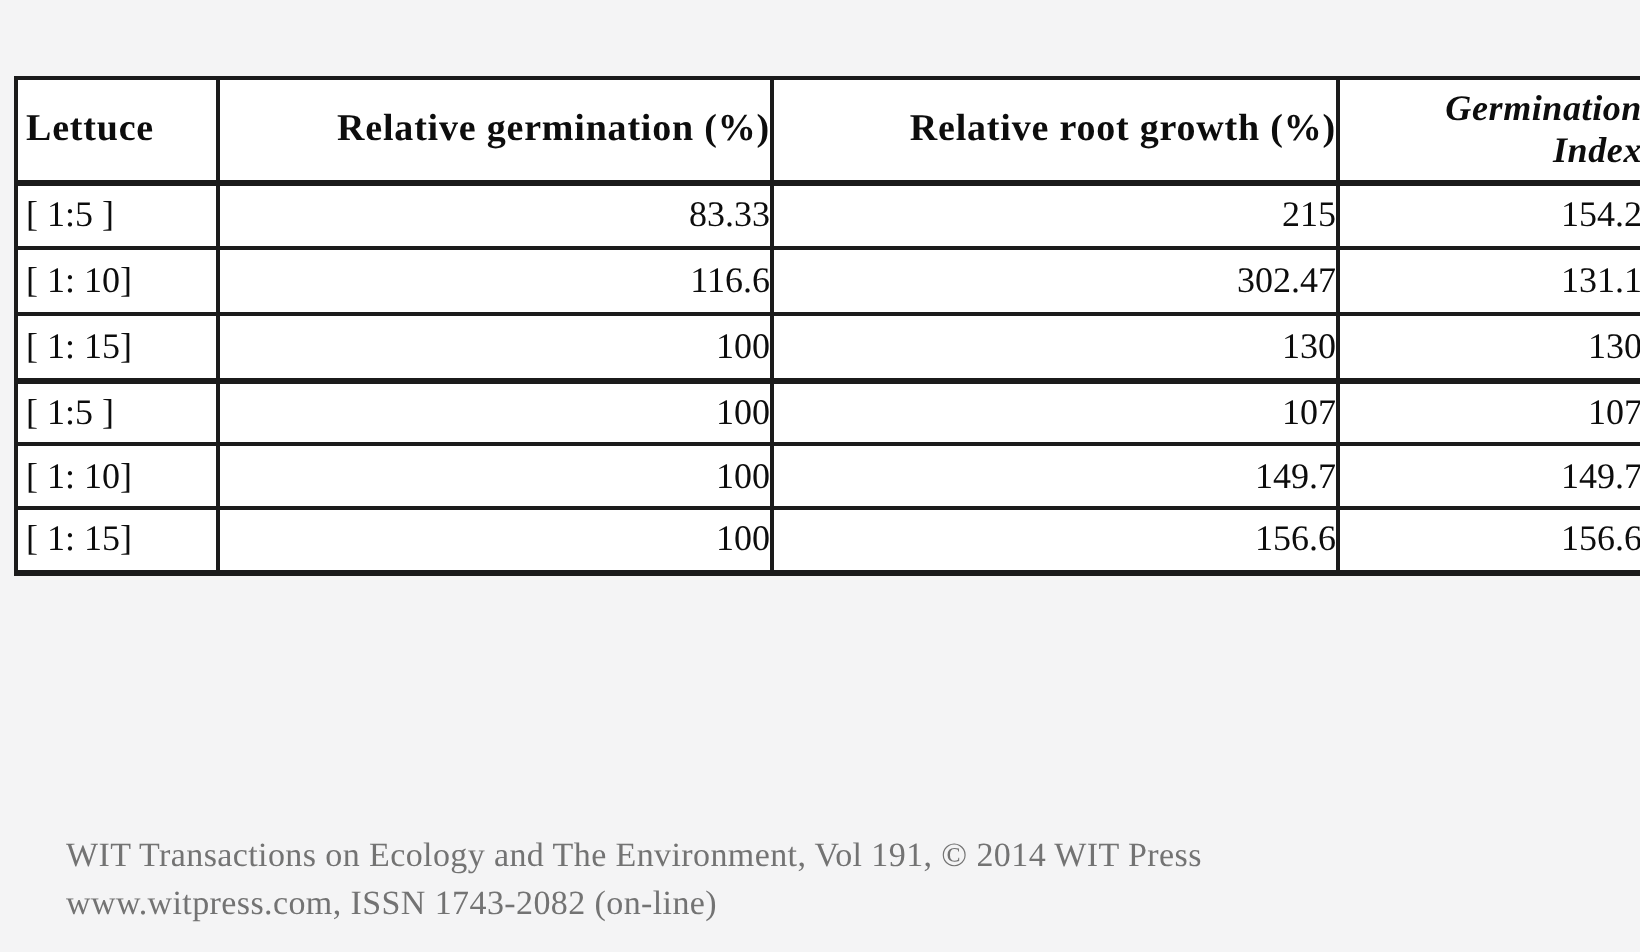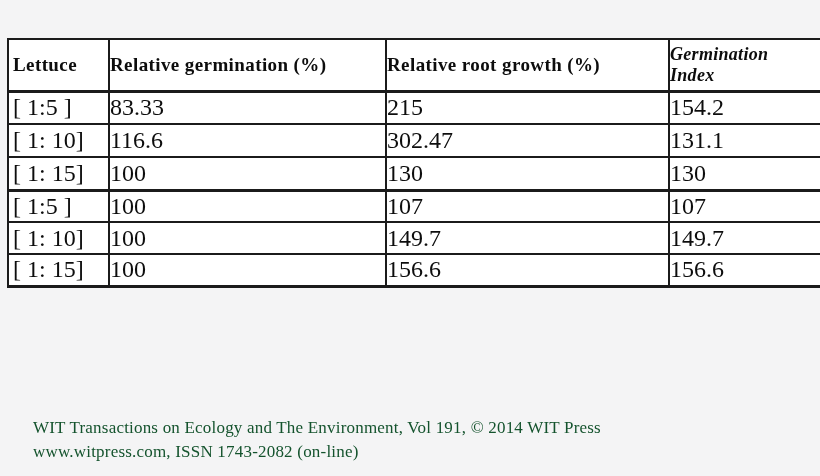--- a/index.html
+++ b/index.html
@@ -28,7 +28,7 @@
   table.germ col.c4 { width: 152px; }
   table.germ th, table.germ td {
     border: 2px solid #1b1b1b;
-    text-align: left;
+    text-align: right;
     vertical-align: middle;
     font-size: 19px;
     overflow: hidden;

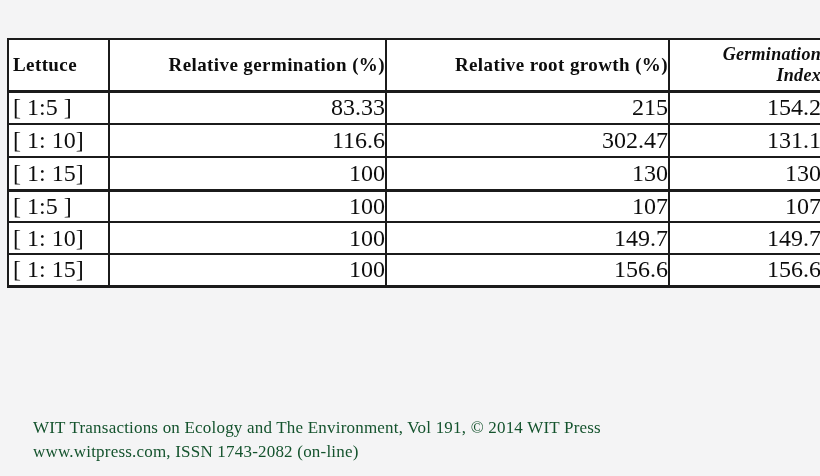--- a/index.html
+++ b/index.html
@@ -34,7 +34,7 @@
     overflow: hidden;
     white-space: nowrap;
   }
-  table.germ td { font-size: 24px; font-weight: normal; }
+  table.germ td { font-size: 18px; font-weight: normal; }
   table.germ th { font-weight: bold; letter-spacing: 0.4px; }
   table.germ th.gi { font-size: 18px; line-height: 21px; letter-spacing: 0.3px; font-style: italic; }
   

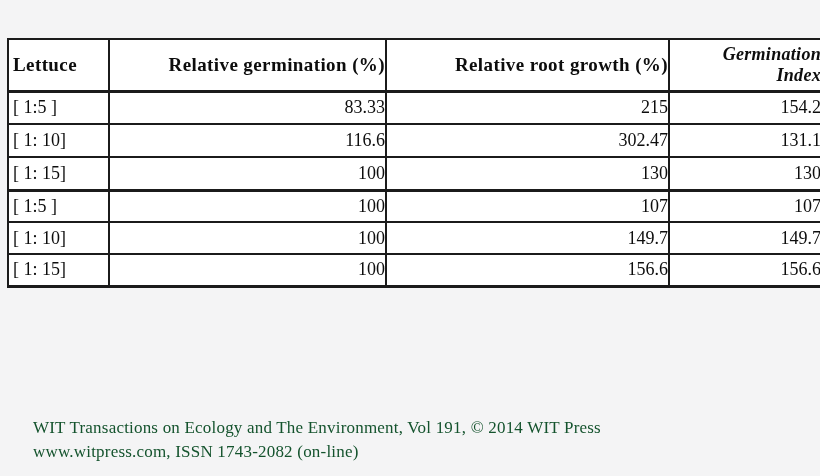--- a/index.html
+++ b/index.html
@@ -55,7 +55,7 @@
     top: 416px;
     font-size: 17px;
     line-height: 24px;
-    color: #14532d;
+    color: #737373;
     letter-spacing: 0.2px;
     white-space: nowrap;
   }

